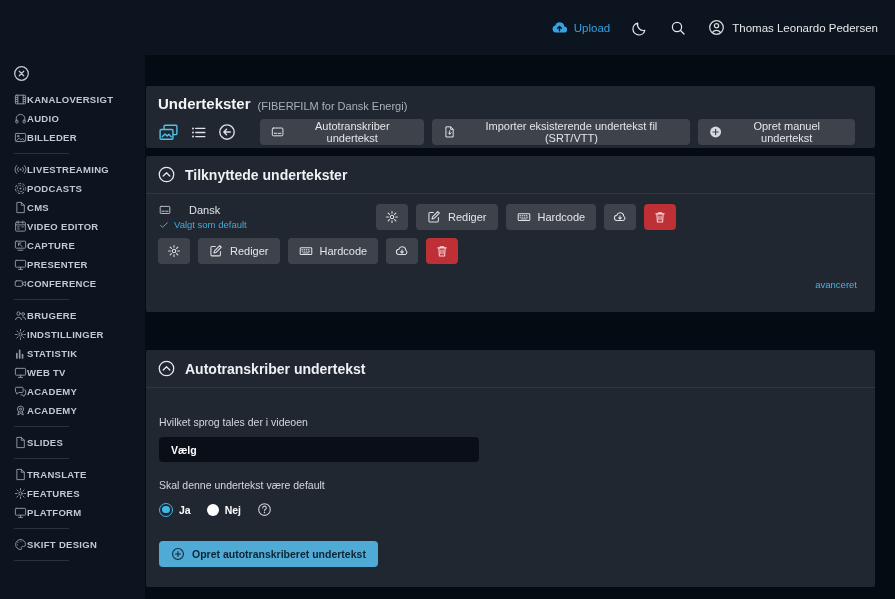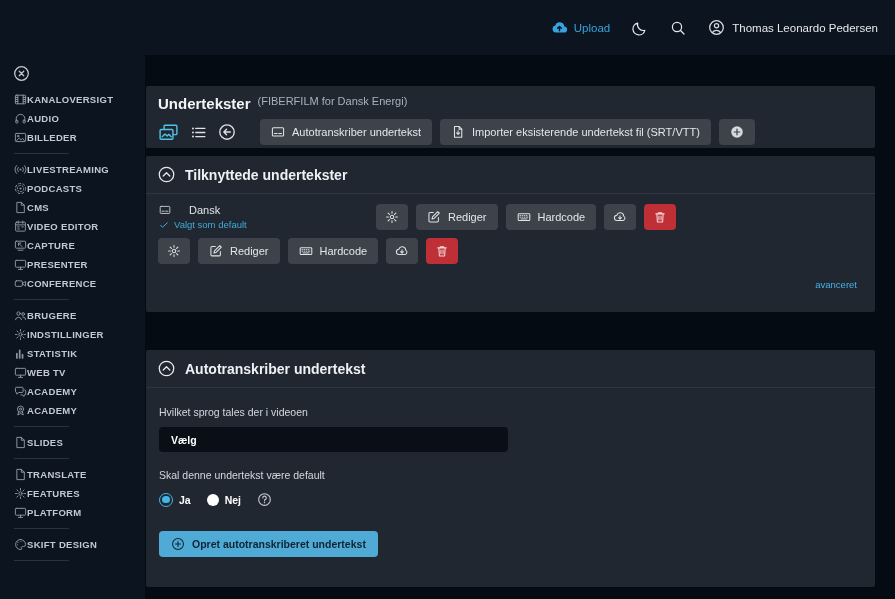--- a/index.html
+++ b/index.html
@@ -37,7 +37,7 @@
   
   .panel{position:absolute;left:146px;width:729px;background:#212731;border-radius:2px;box-sizing:border-box}
   #p1{top:86px;height:62px;padding:9px 12px}
-  .ptitle{display:flex;align-items:flex-start;gap:7px}
+  .ptitle{display:flex;align-items:flex-end;gap:7px}
   .ptitle b{font-size:15px;color:#f2f4f6}
   .ptitle i{font-style:normal;font-size:11px;color:#aab1b9}
   .toolrow{margin-top:7px;display:flex;align-items:center}

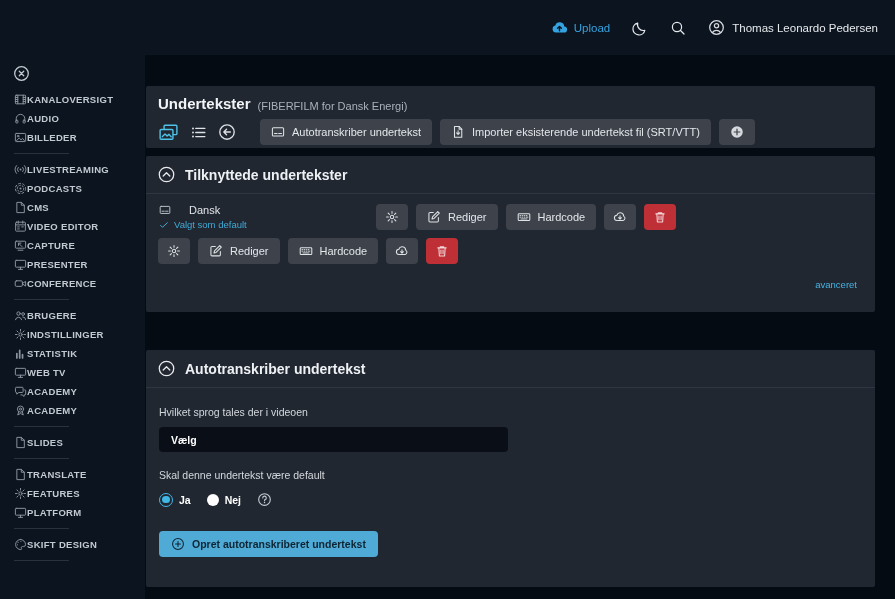--- a/index.html
+++ b/index.html
@@ -438,6 +438,7 @@
       <svg style="color:#d6d9dd">
           <use href="#i-pluscirclefill"></use>
         </svg>
+      <span>Opret manuel undertekst</span>
     </button>
   </div>
 </div>

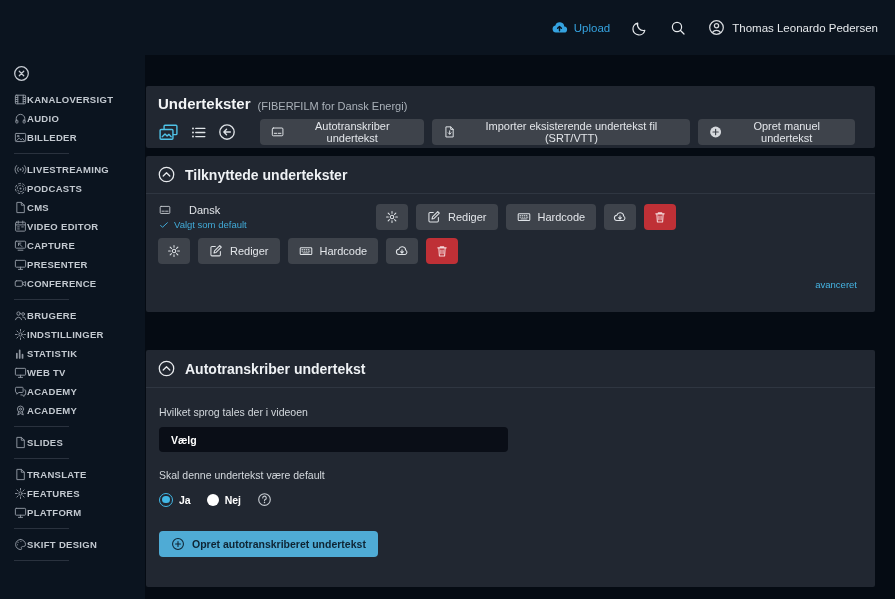--- a/index.html
+++ b/index.html
@@ -70,7 +70,7 @@
 
   #p3{top:350px;height:237px}
   .p3body{padding:12px 13px}
-  .flabel{font-size:10.5px;color:#d3d8dd;margin-top:6px}
+  .flabel{font-size:10.5px;color:#d3d8dd;margin-top:16px}
   .selectbox{width:349px;height:25px;background:#0a0e17;border-radius:4px;color:#fff;font-size:10.5px;
     font-weight:bold;display:flex;align-items:center;padding:0 12px;box-sizing:border-box;margin-top:9px;cursor:pointer}
   .lbl2{margin-top:17px}

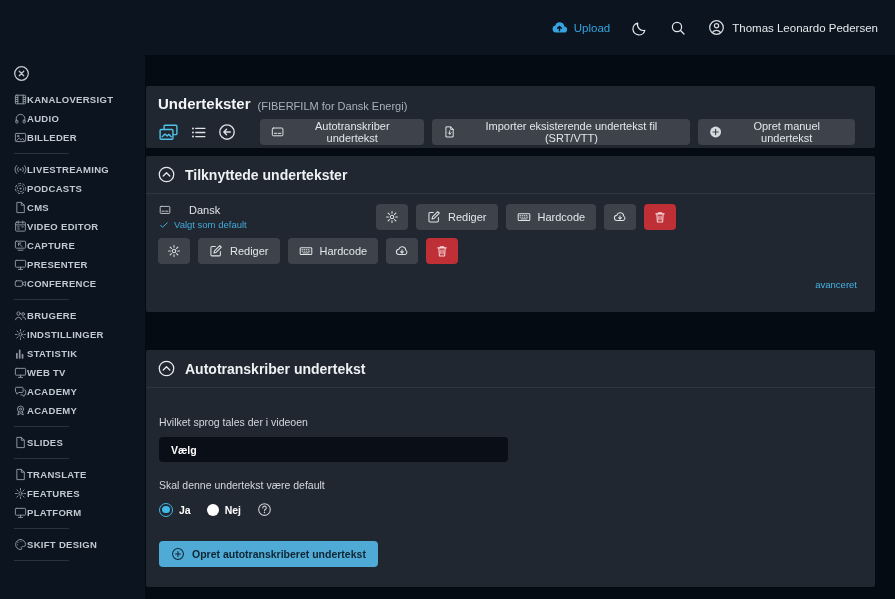--- a/index.html
+++ b/index.html
@@ -71,7 +71,7 @@
   #p3{top:350px;height:237px}
   .p3body{padding:12px 13px}
   .flabel{font-size:10.5px;color:#d3d8dd;margin-top:16px}
-  .selectbox{width:349px;height:25px;background:#0a0e17;border-radius:4px;color:#fff;font-size:10.5px;
+  .selectbox{width:320px;height:25px;background:#0a0e17;border-radius:4px;color:#fff;font-size:10.5px;
     font-weight:bold;display:flex;align-items:center;padding:0 12px;box-sizing:border-box;margin-top:9px;cursor:pointer}
   .lbl2{margin-top:17px}
   .radios{display:flex;align-items:center;gap:16px;margin-top:11px}

